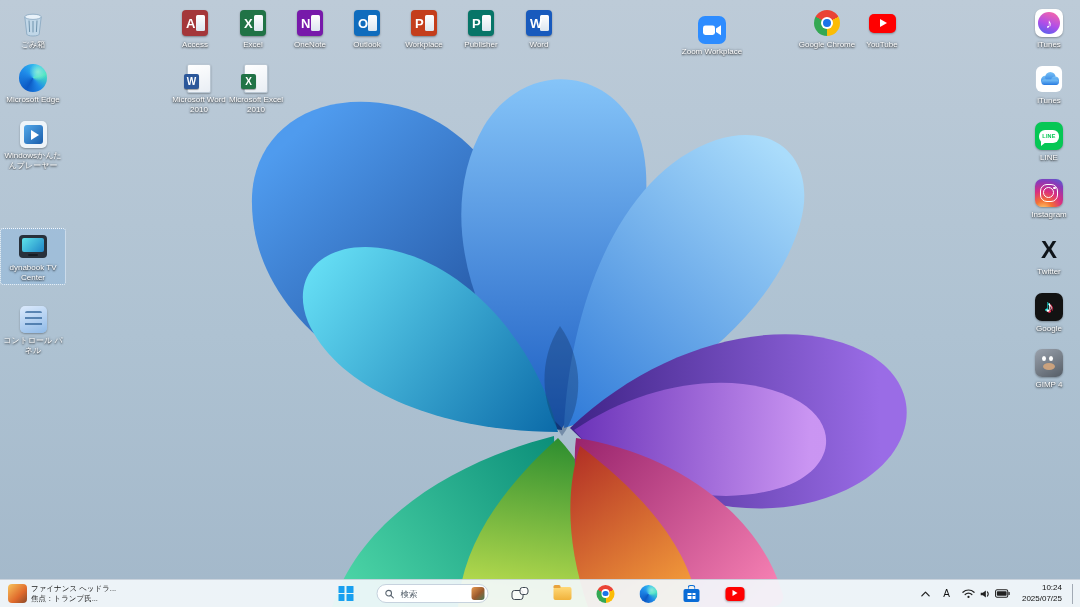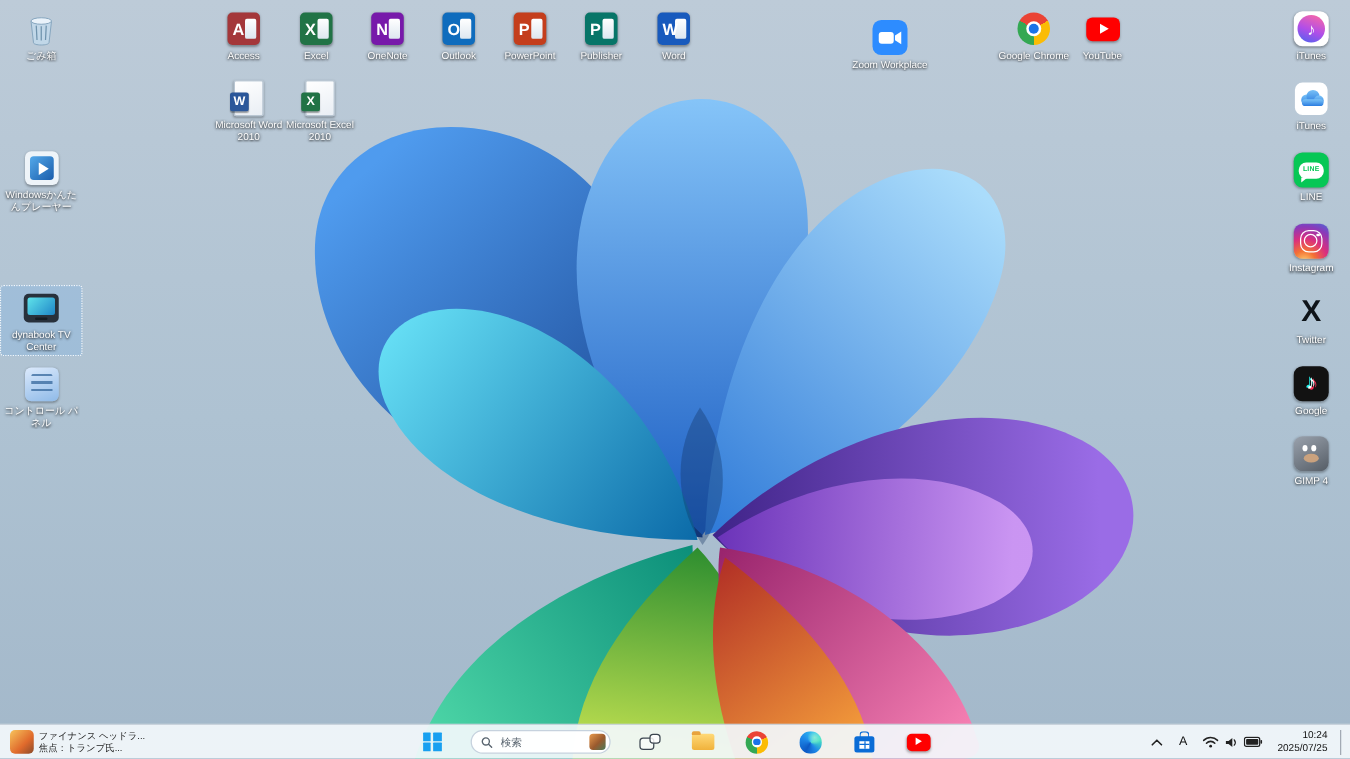--- a/index.html
+++ b/index.html
@@ -263,7 +263,7 @@
           <b>P</b>
         </span>
       </div>
-    <div class="lbl">PowerPoint</div>
+    <div class="lbl">Workplace</div>
   </div>
   <div class="cell" style="left:448px;top:5px">
     <div class="ig">

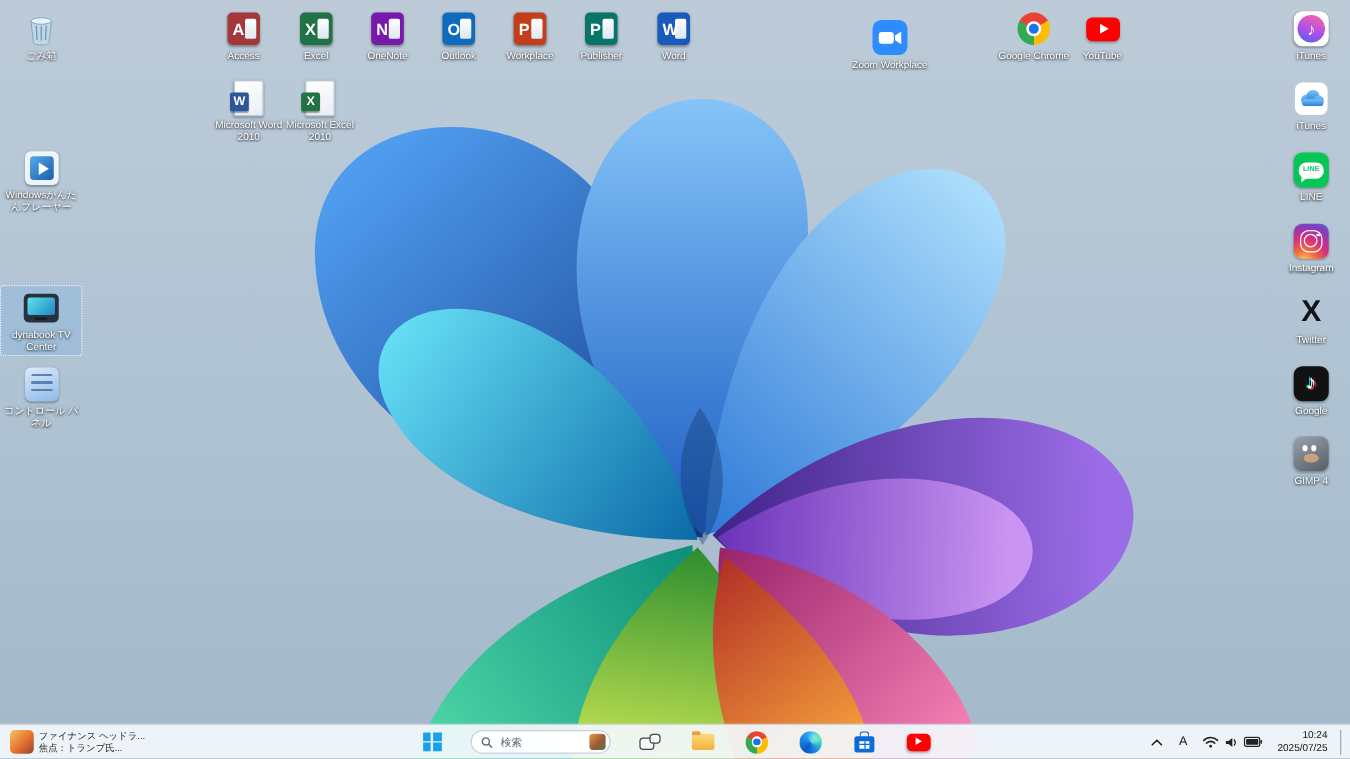--- a/index.html
+++ b/index.html
@@ -202,6 +202,12 @@
     <div class="lbl">ごみ箱</div>
   </div>
 
+  <div class="cell" style="left:0;top:60px">
+    <div class="ig">
+        <span class="edge-orb"></span>
+      </div>
+    <div class="lbl">Microsoft Edge</div>
+  </div>
 
   <div class="cell" style="left:0;top:116px">
     <div class="ig">

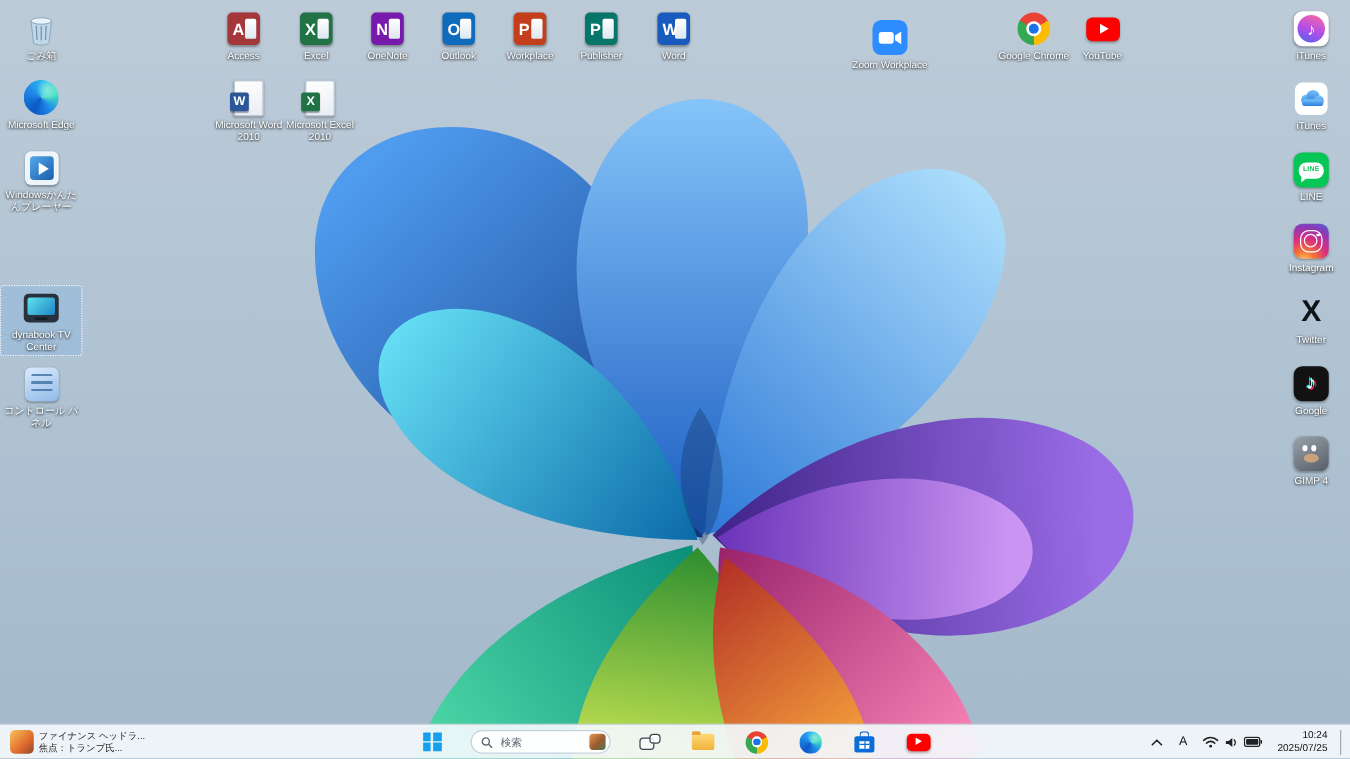--- a/index.html
+++ b/index.html
@@ -224,7 +224,7 @@
     <div class="lbl">dynabook TV Center</div>
   </div>
 
-  <div class="cell" style="left:0;top:289px">
+  <div class="cell" style="left:0;top:301px">
     <div class="ig">
         <span class="cpanel"></span>
       </div>

